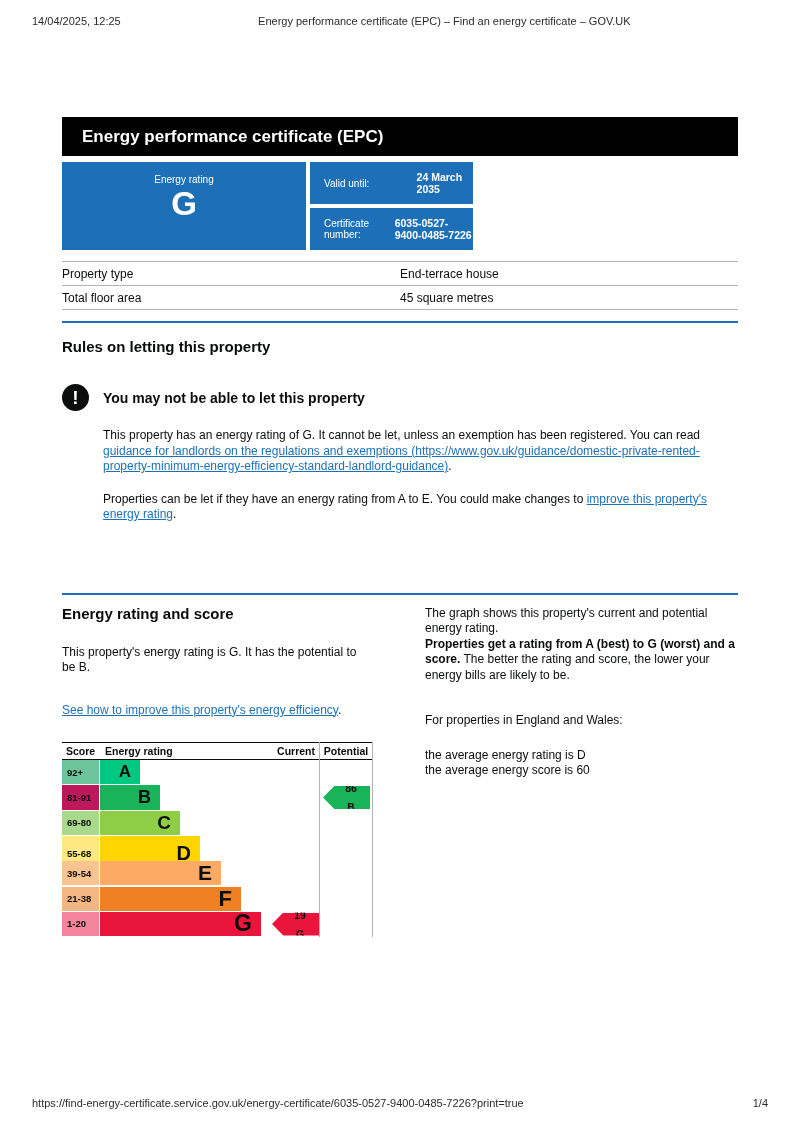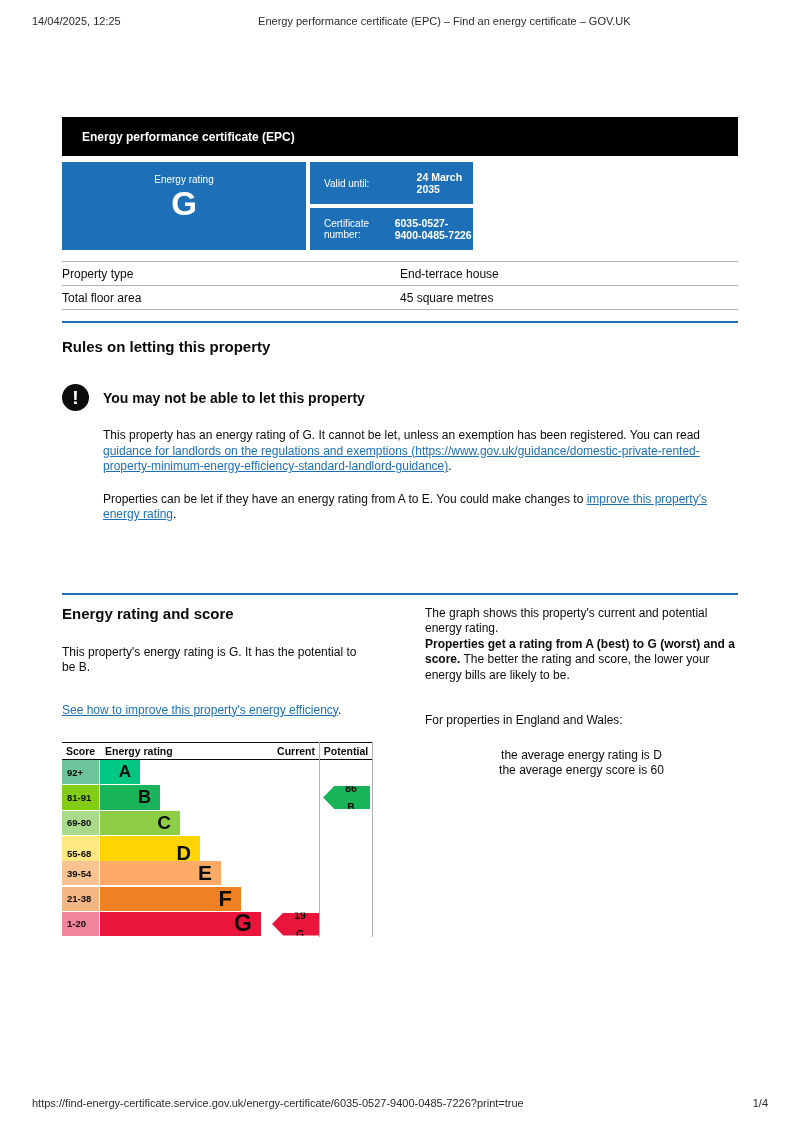--- a/index.html
+++ b/index.html
@@ -19,7 +19,7 @@
   
   .epc-banner { background:#000000; color:#ffffff; height:39px;
     display:flex; align-items:center; padding-left:20px;
-    font-size:12px; font-weight:bold; }
+    font-size:17px; font-weight:bold; }
 
   
   .summary-grid { margin-top:6px; display:grid;

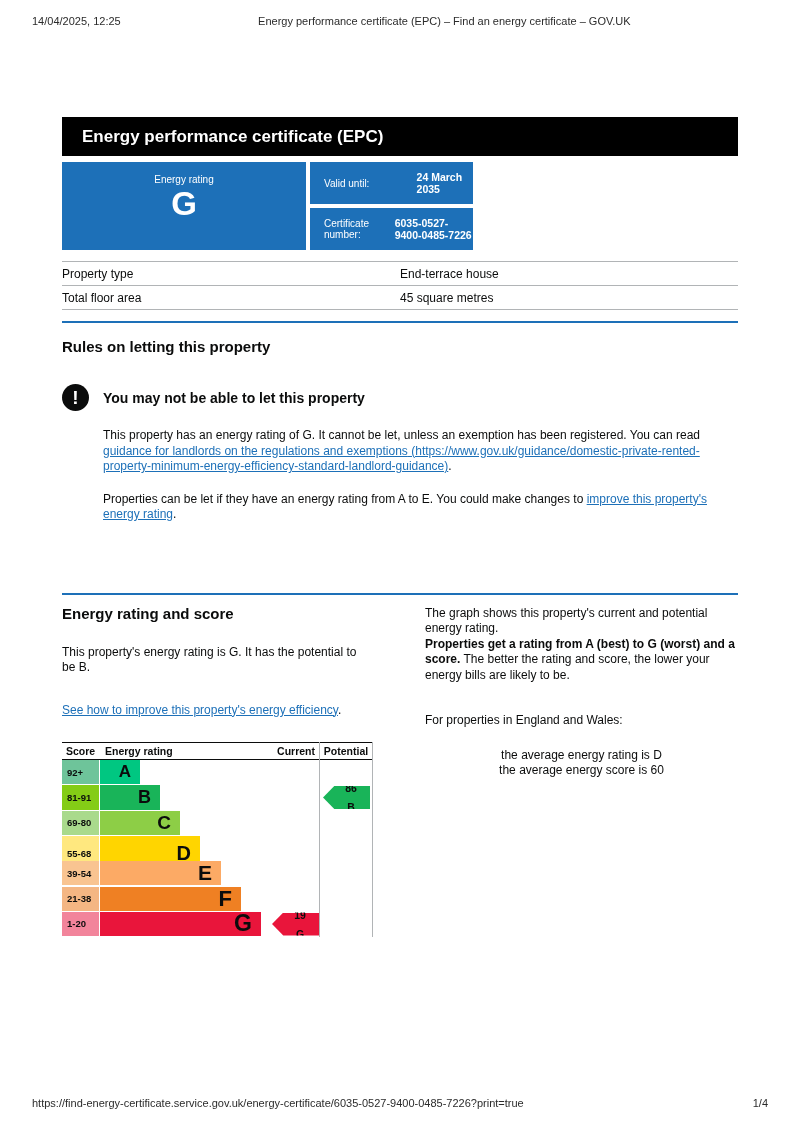--- a/index.html
+++ b/index.html
@@ -65,7 +65,7 @@
   .col-right .rp1 { margin-top:1px; }
   .col-right .rp2 { }
   .col-right .rp3 { margin-top:30px; }
-  .col-right .rp4 { margin-top:19px;text-align:center; }
+  .col-right .rp4 { margin-top:19px; }
   .bold { font-weight:bold; }
 
   

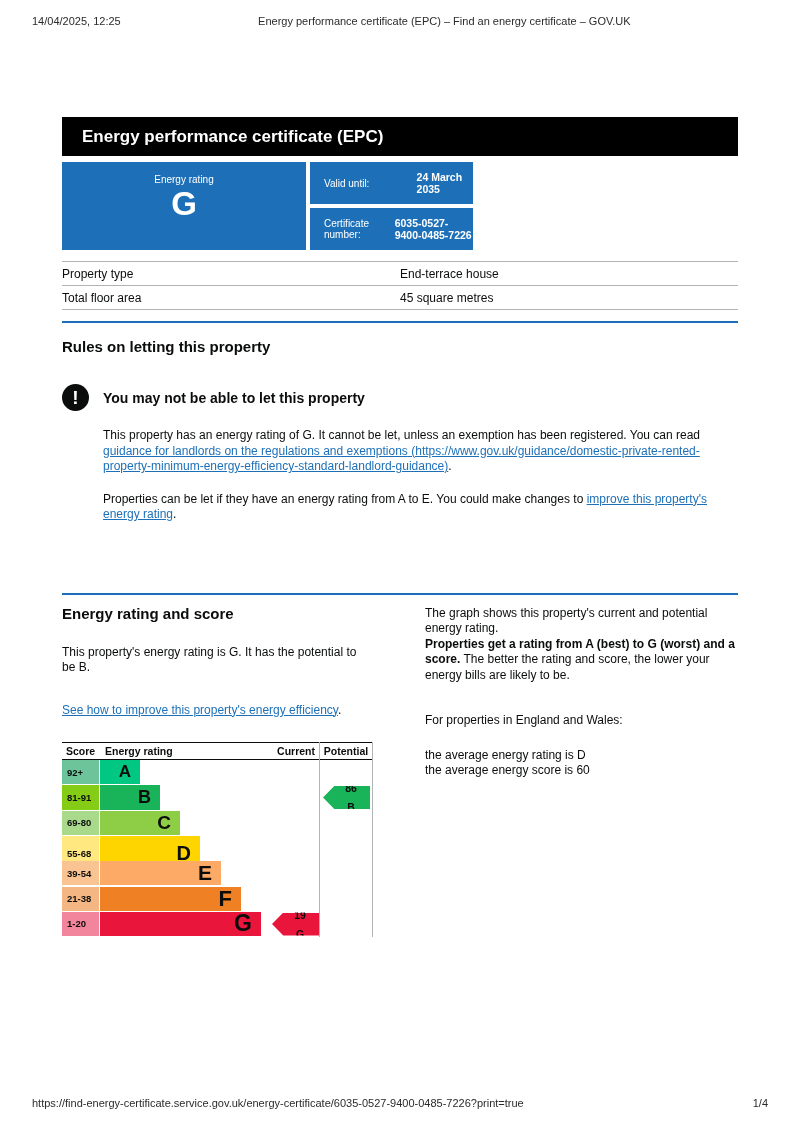--- a/index.html
+++ b/index.html
@@ -169,7 +169,7 @@
             <div class="epc-band" style="background: rgb(0, 199, 129); width: 40px; font-size: 17px;">A</div>
           </div>
           <div class="epc-row" style="top: 43.3px; height: 24.3px;">
-            <div class="epc-score" style="background: #84cc16;">81-91</div>
+            <div class="epc-score" style="background: #be185d;">81-91</div>
             <div class="epc-band" style="background: rgb(25, 180, 89); width: 60px; font-size: 18px;">B</div>
           </div>
           <div class="epc-row" style="top: 68.6px; height: 24.3px;">

